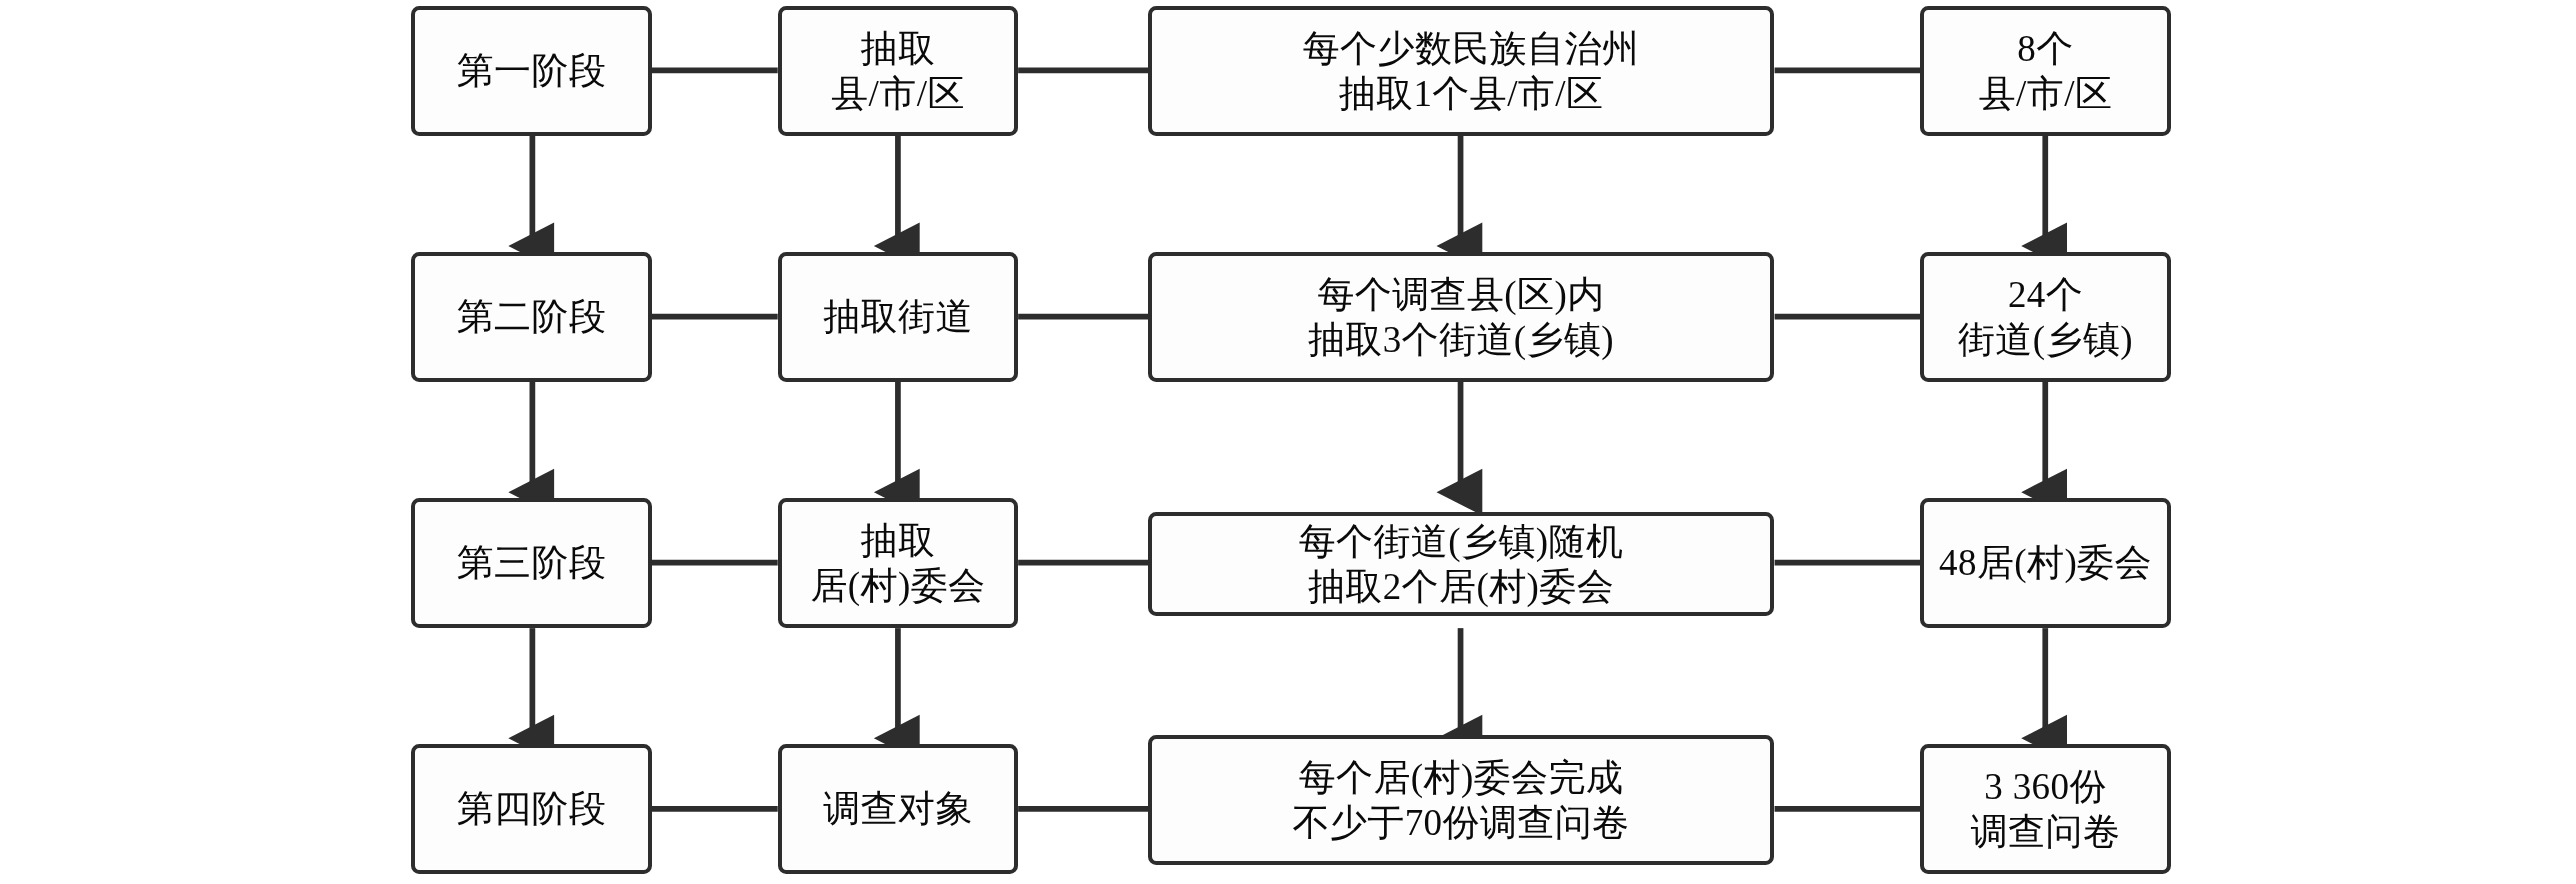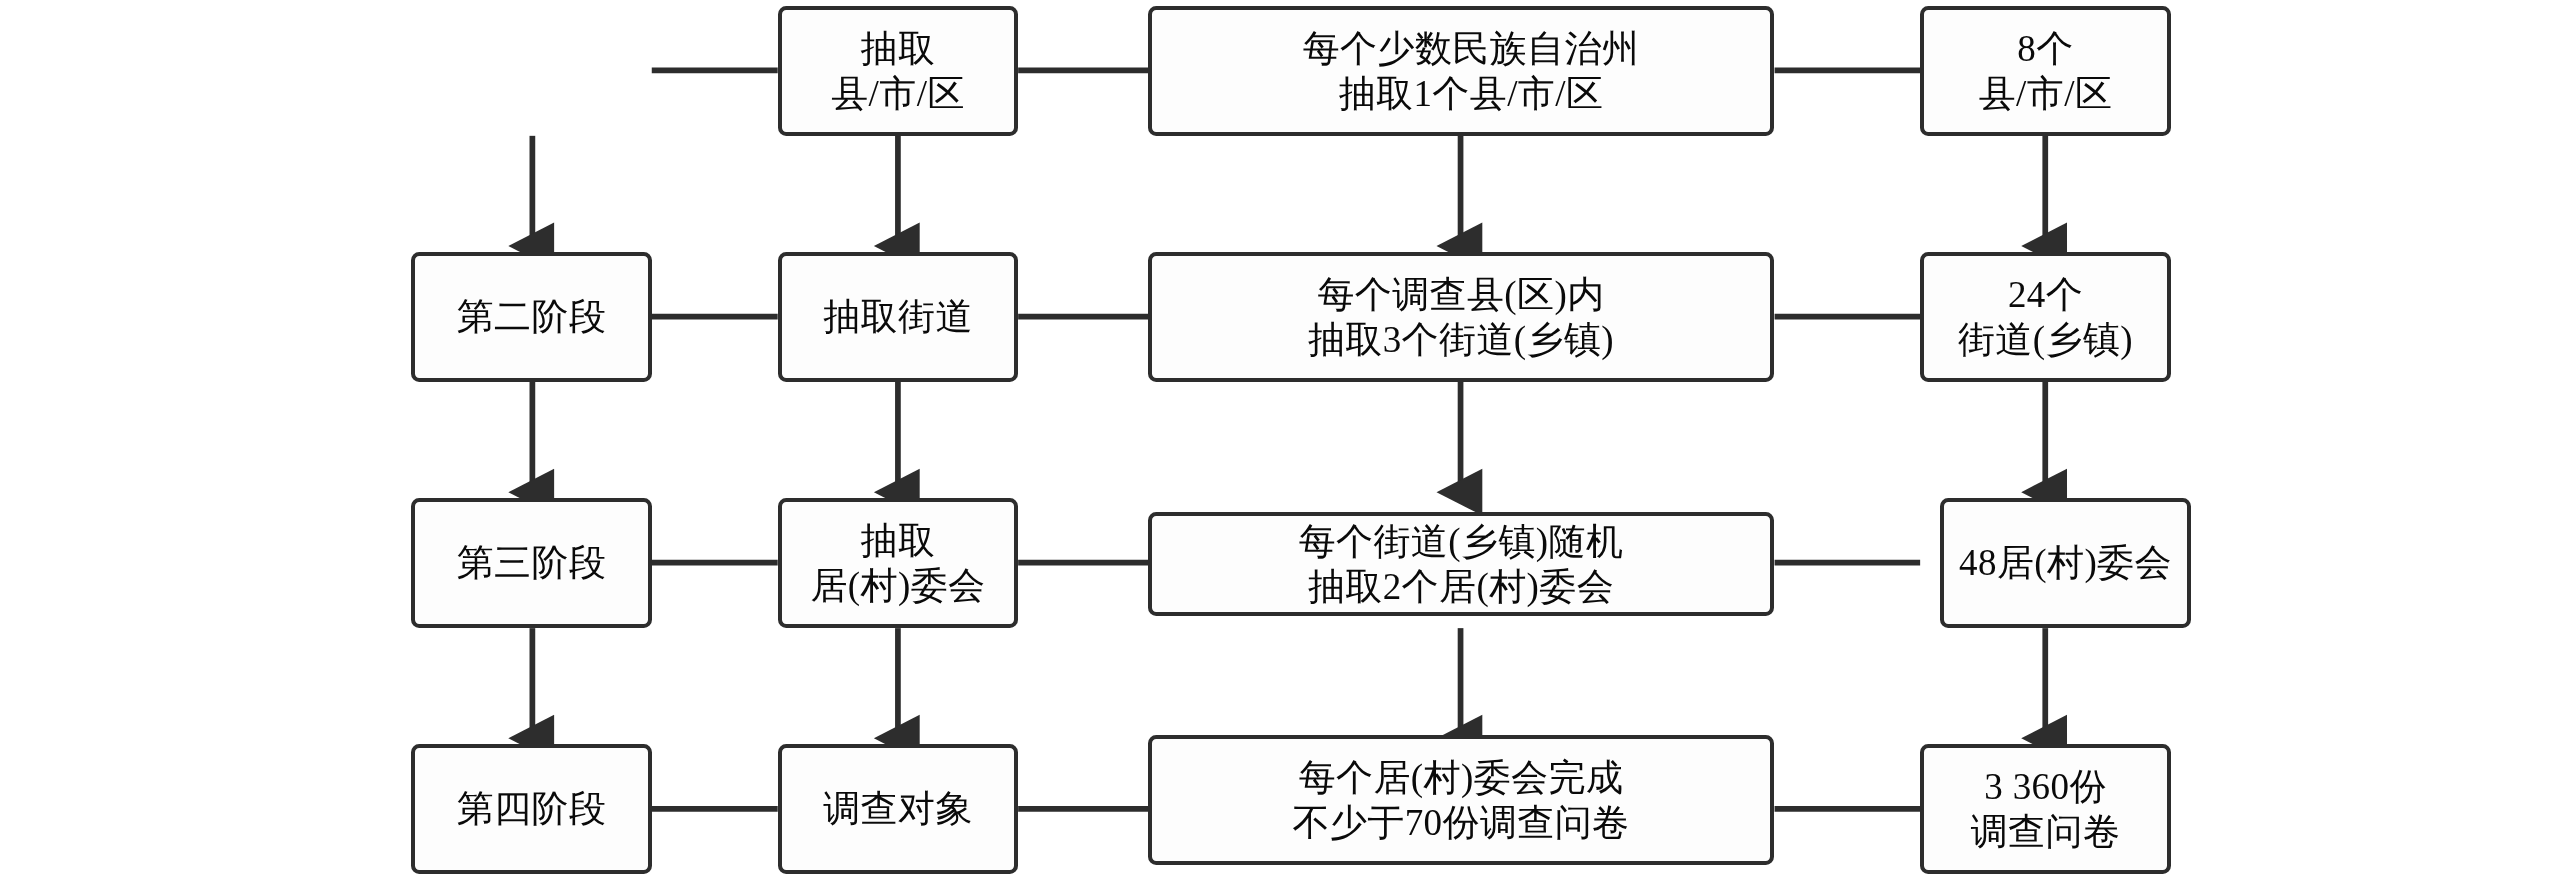--- a/index.html
+++ b/index.html
@@ -98,6 +98,9 @@
     </g>
   </svg>
 
+  <div class="node" style="left:411px; top:5.7px; width:241px; height:130px;">
+    <span class="ln">第一阶段</span>
+  </div>
   <div class="node" style="left:778px; top:5.7px; width:240px; height:130px;">
     <span class="ln">抽取</span>
     <span class="ln">县/市/区</span>

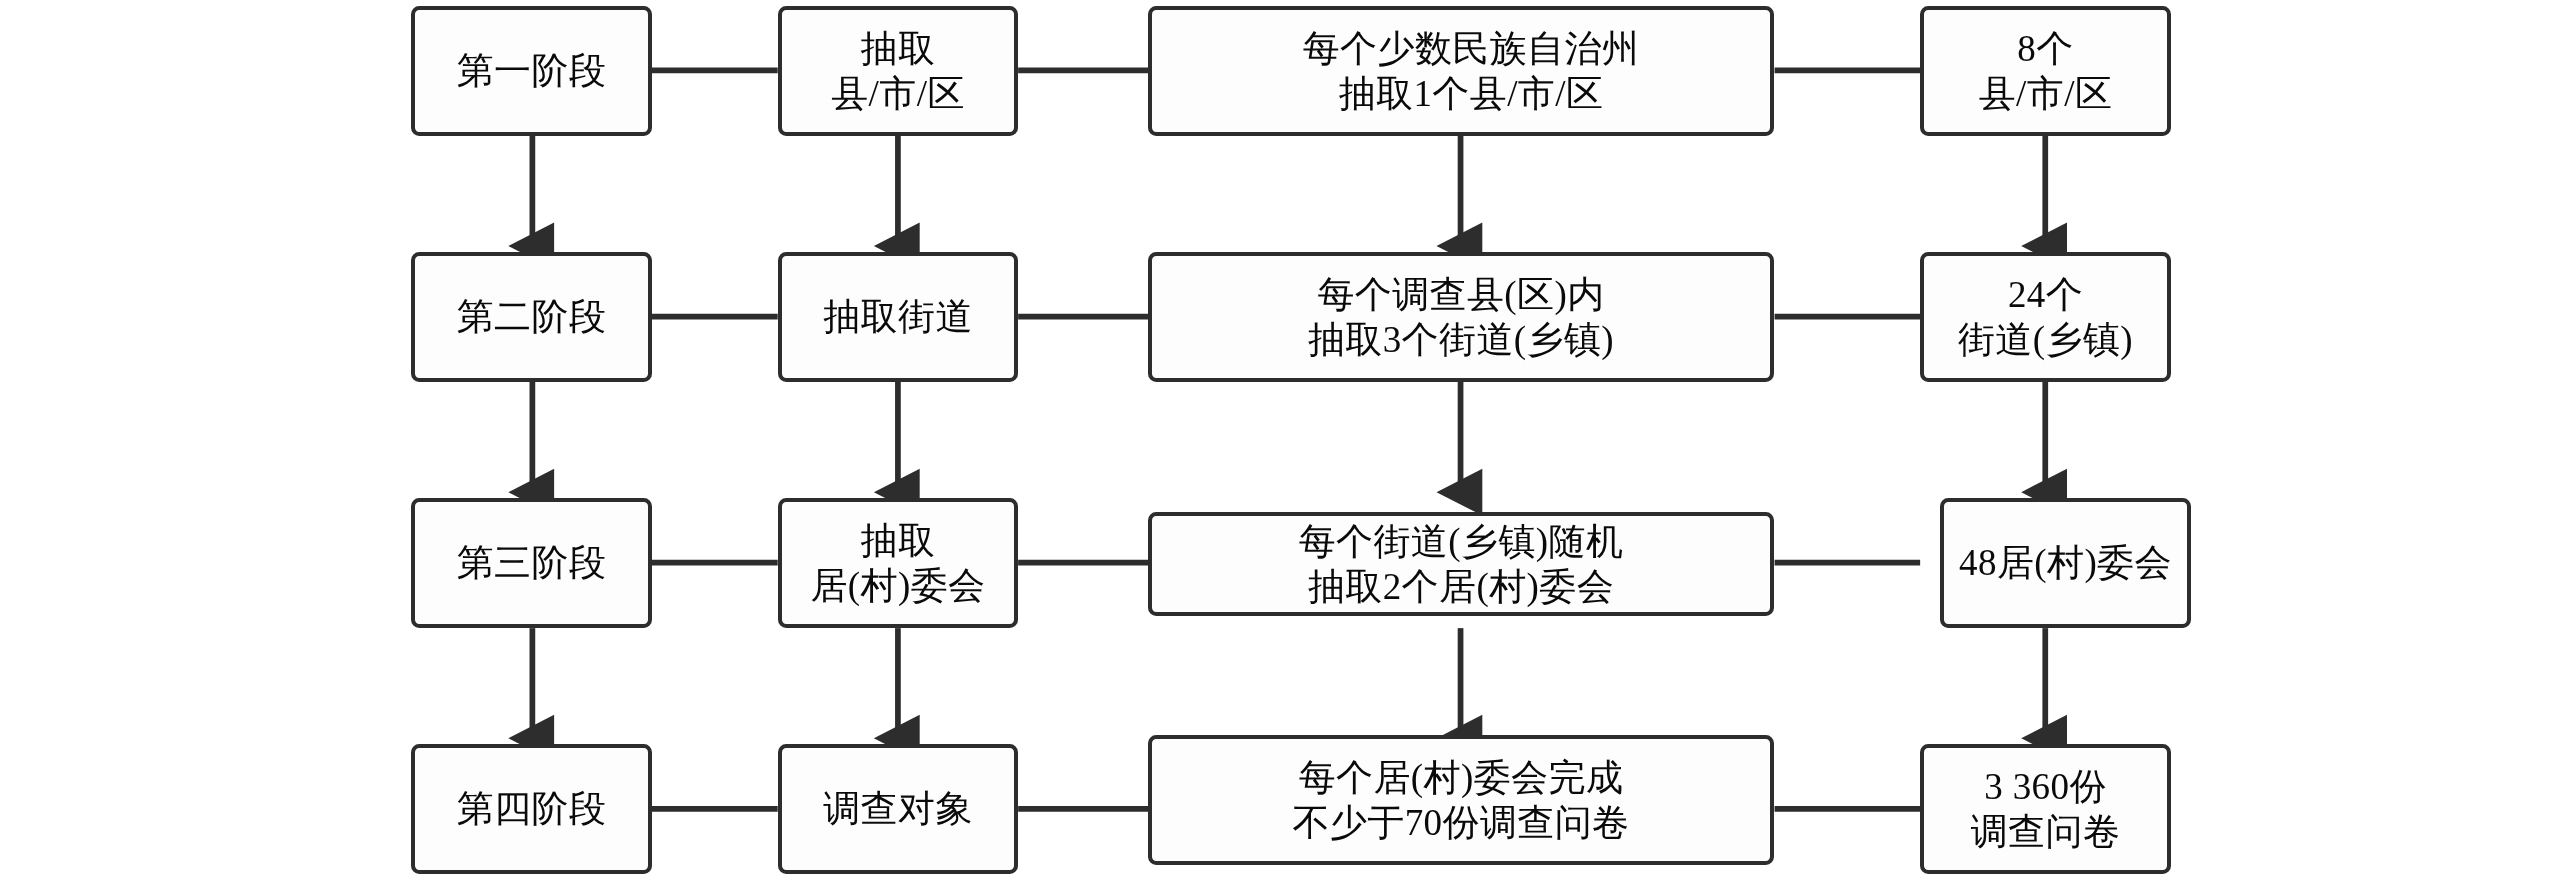--- a/index.html
+++ b/index.html
@@ -140,7 +140,7 @@
     <span class="ln">每个街道(乡镇)随机</span>
     <span class="ln">抽取2个居(村)委会</span>
   </div>
-  <div class="node overflow" style="left:1920px; top:498px; width:251px; height:130px;margin-left:20px;">
+  <div class="node overflow" style="left:1920px; top:498px; width:251px; height:130px;">
     <span class="ln">48居(村)委会</span>
   </div>
 

